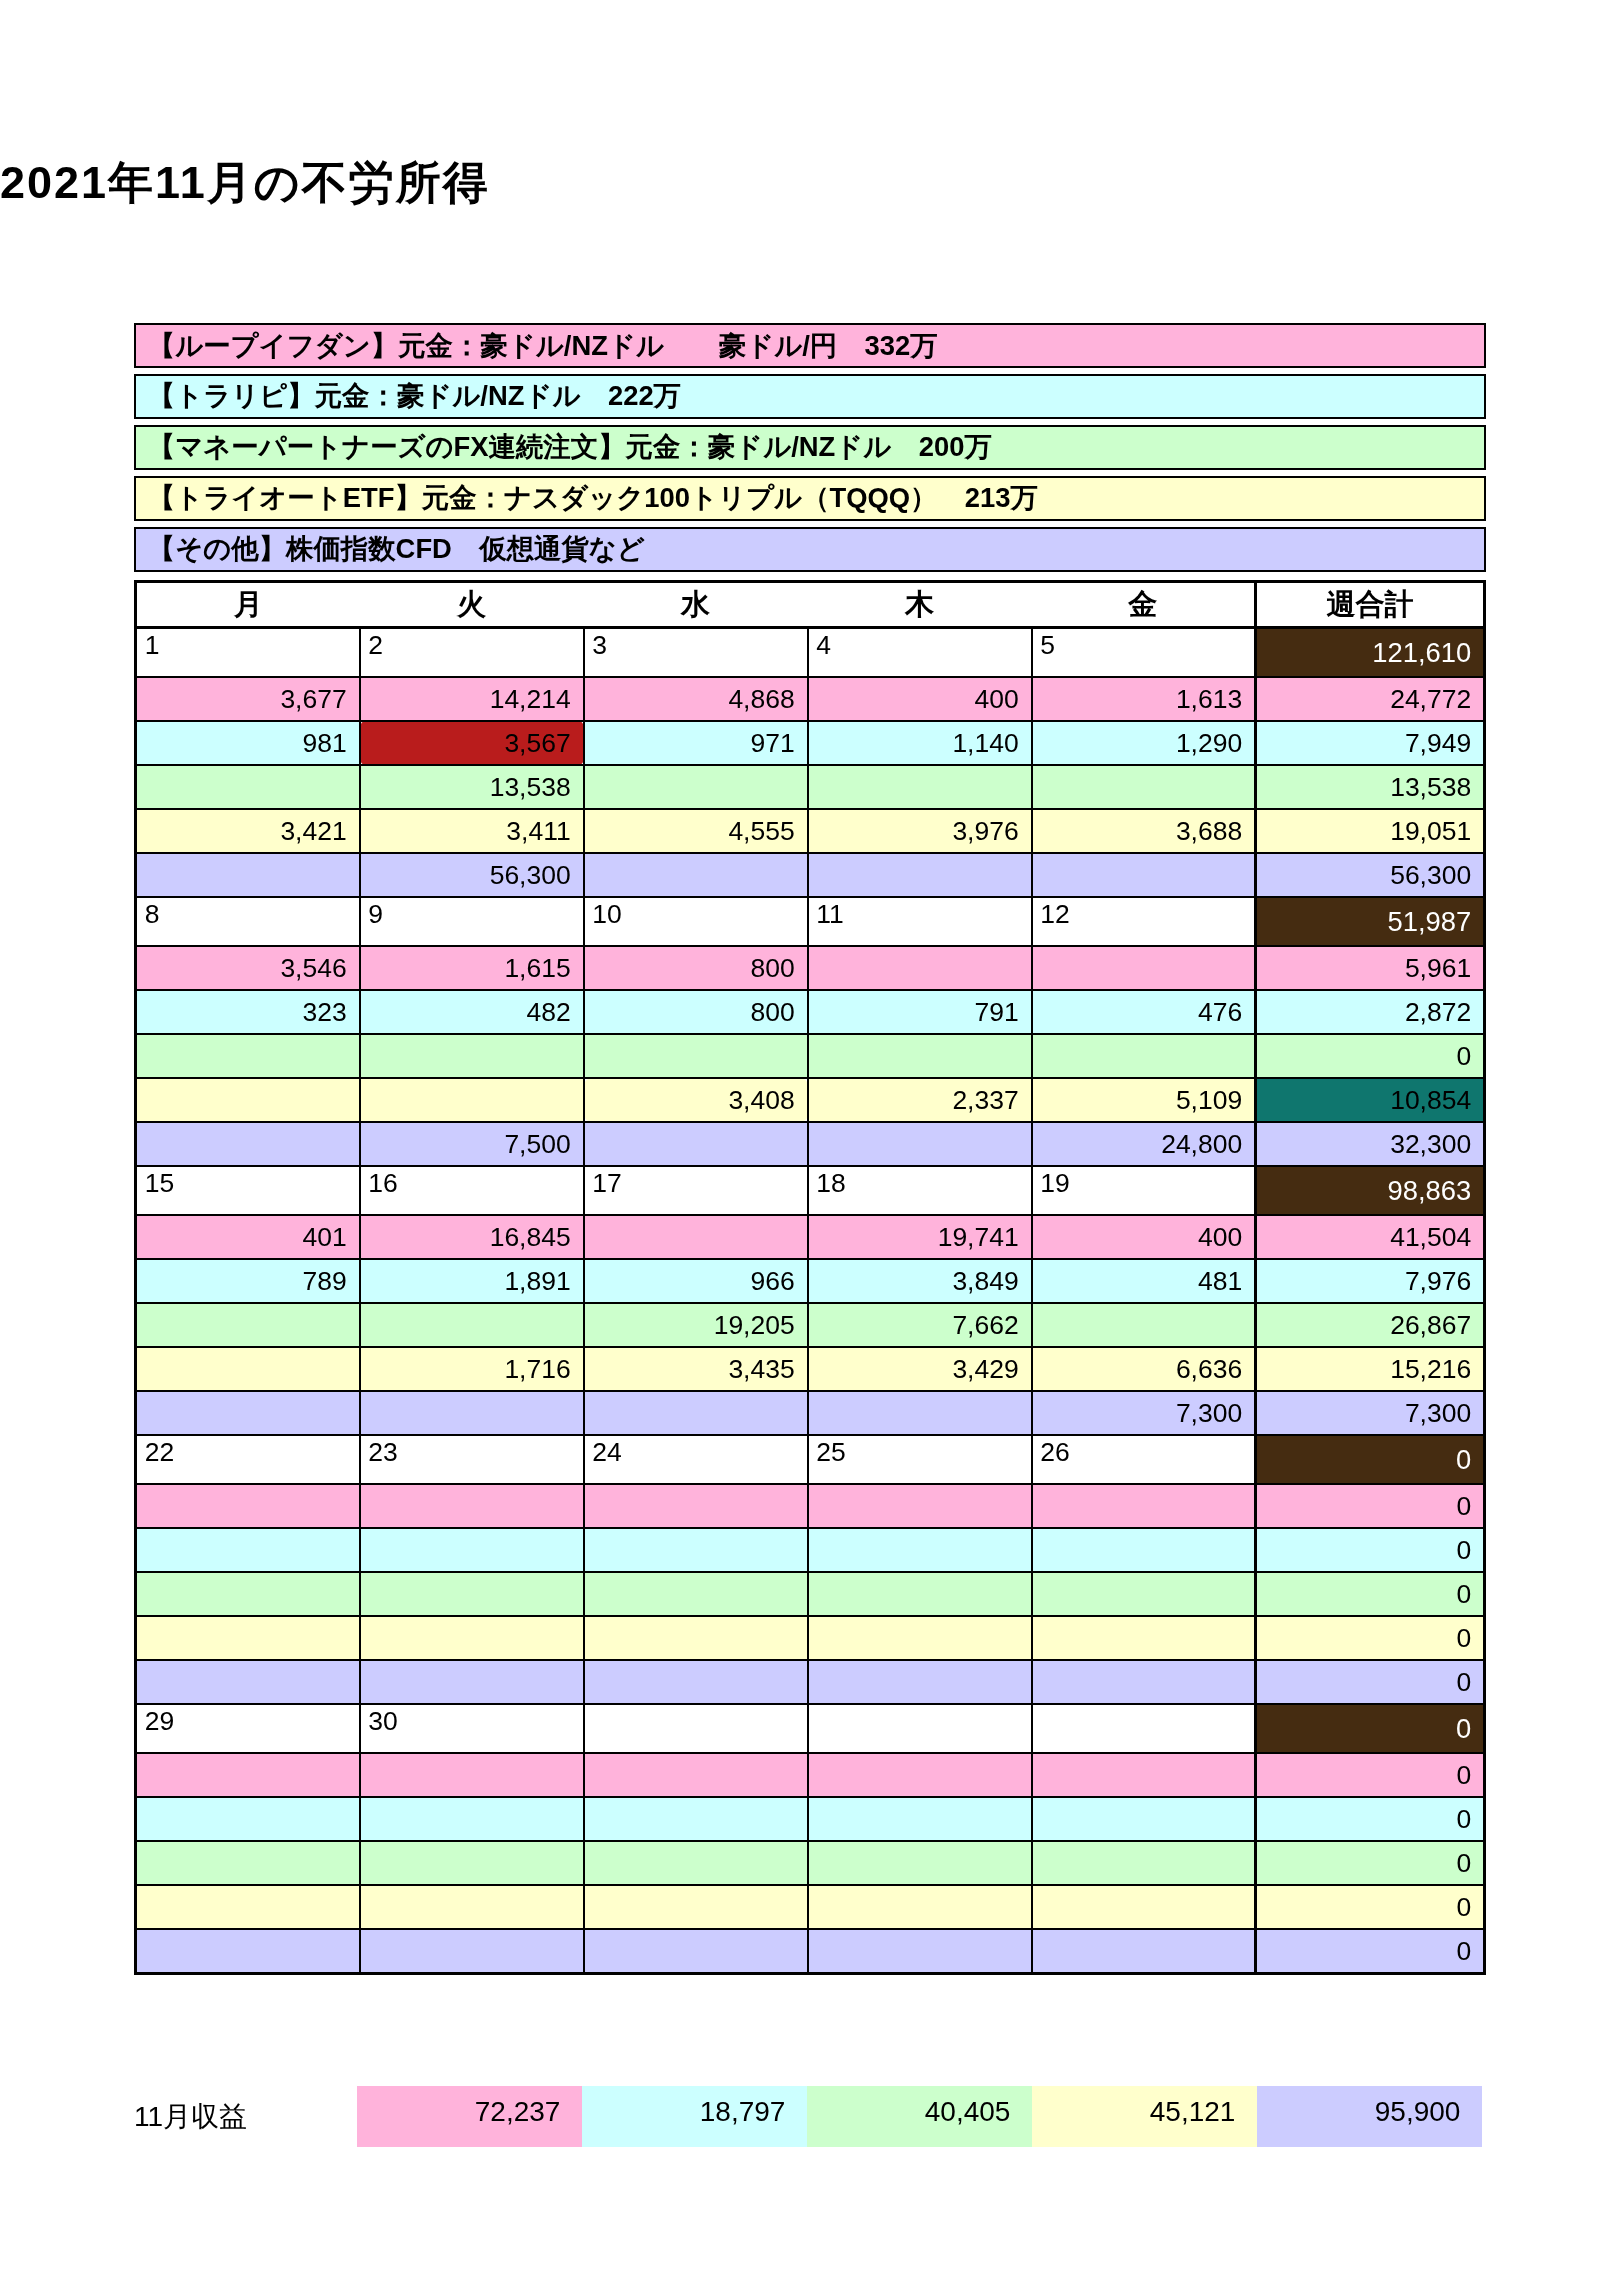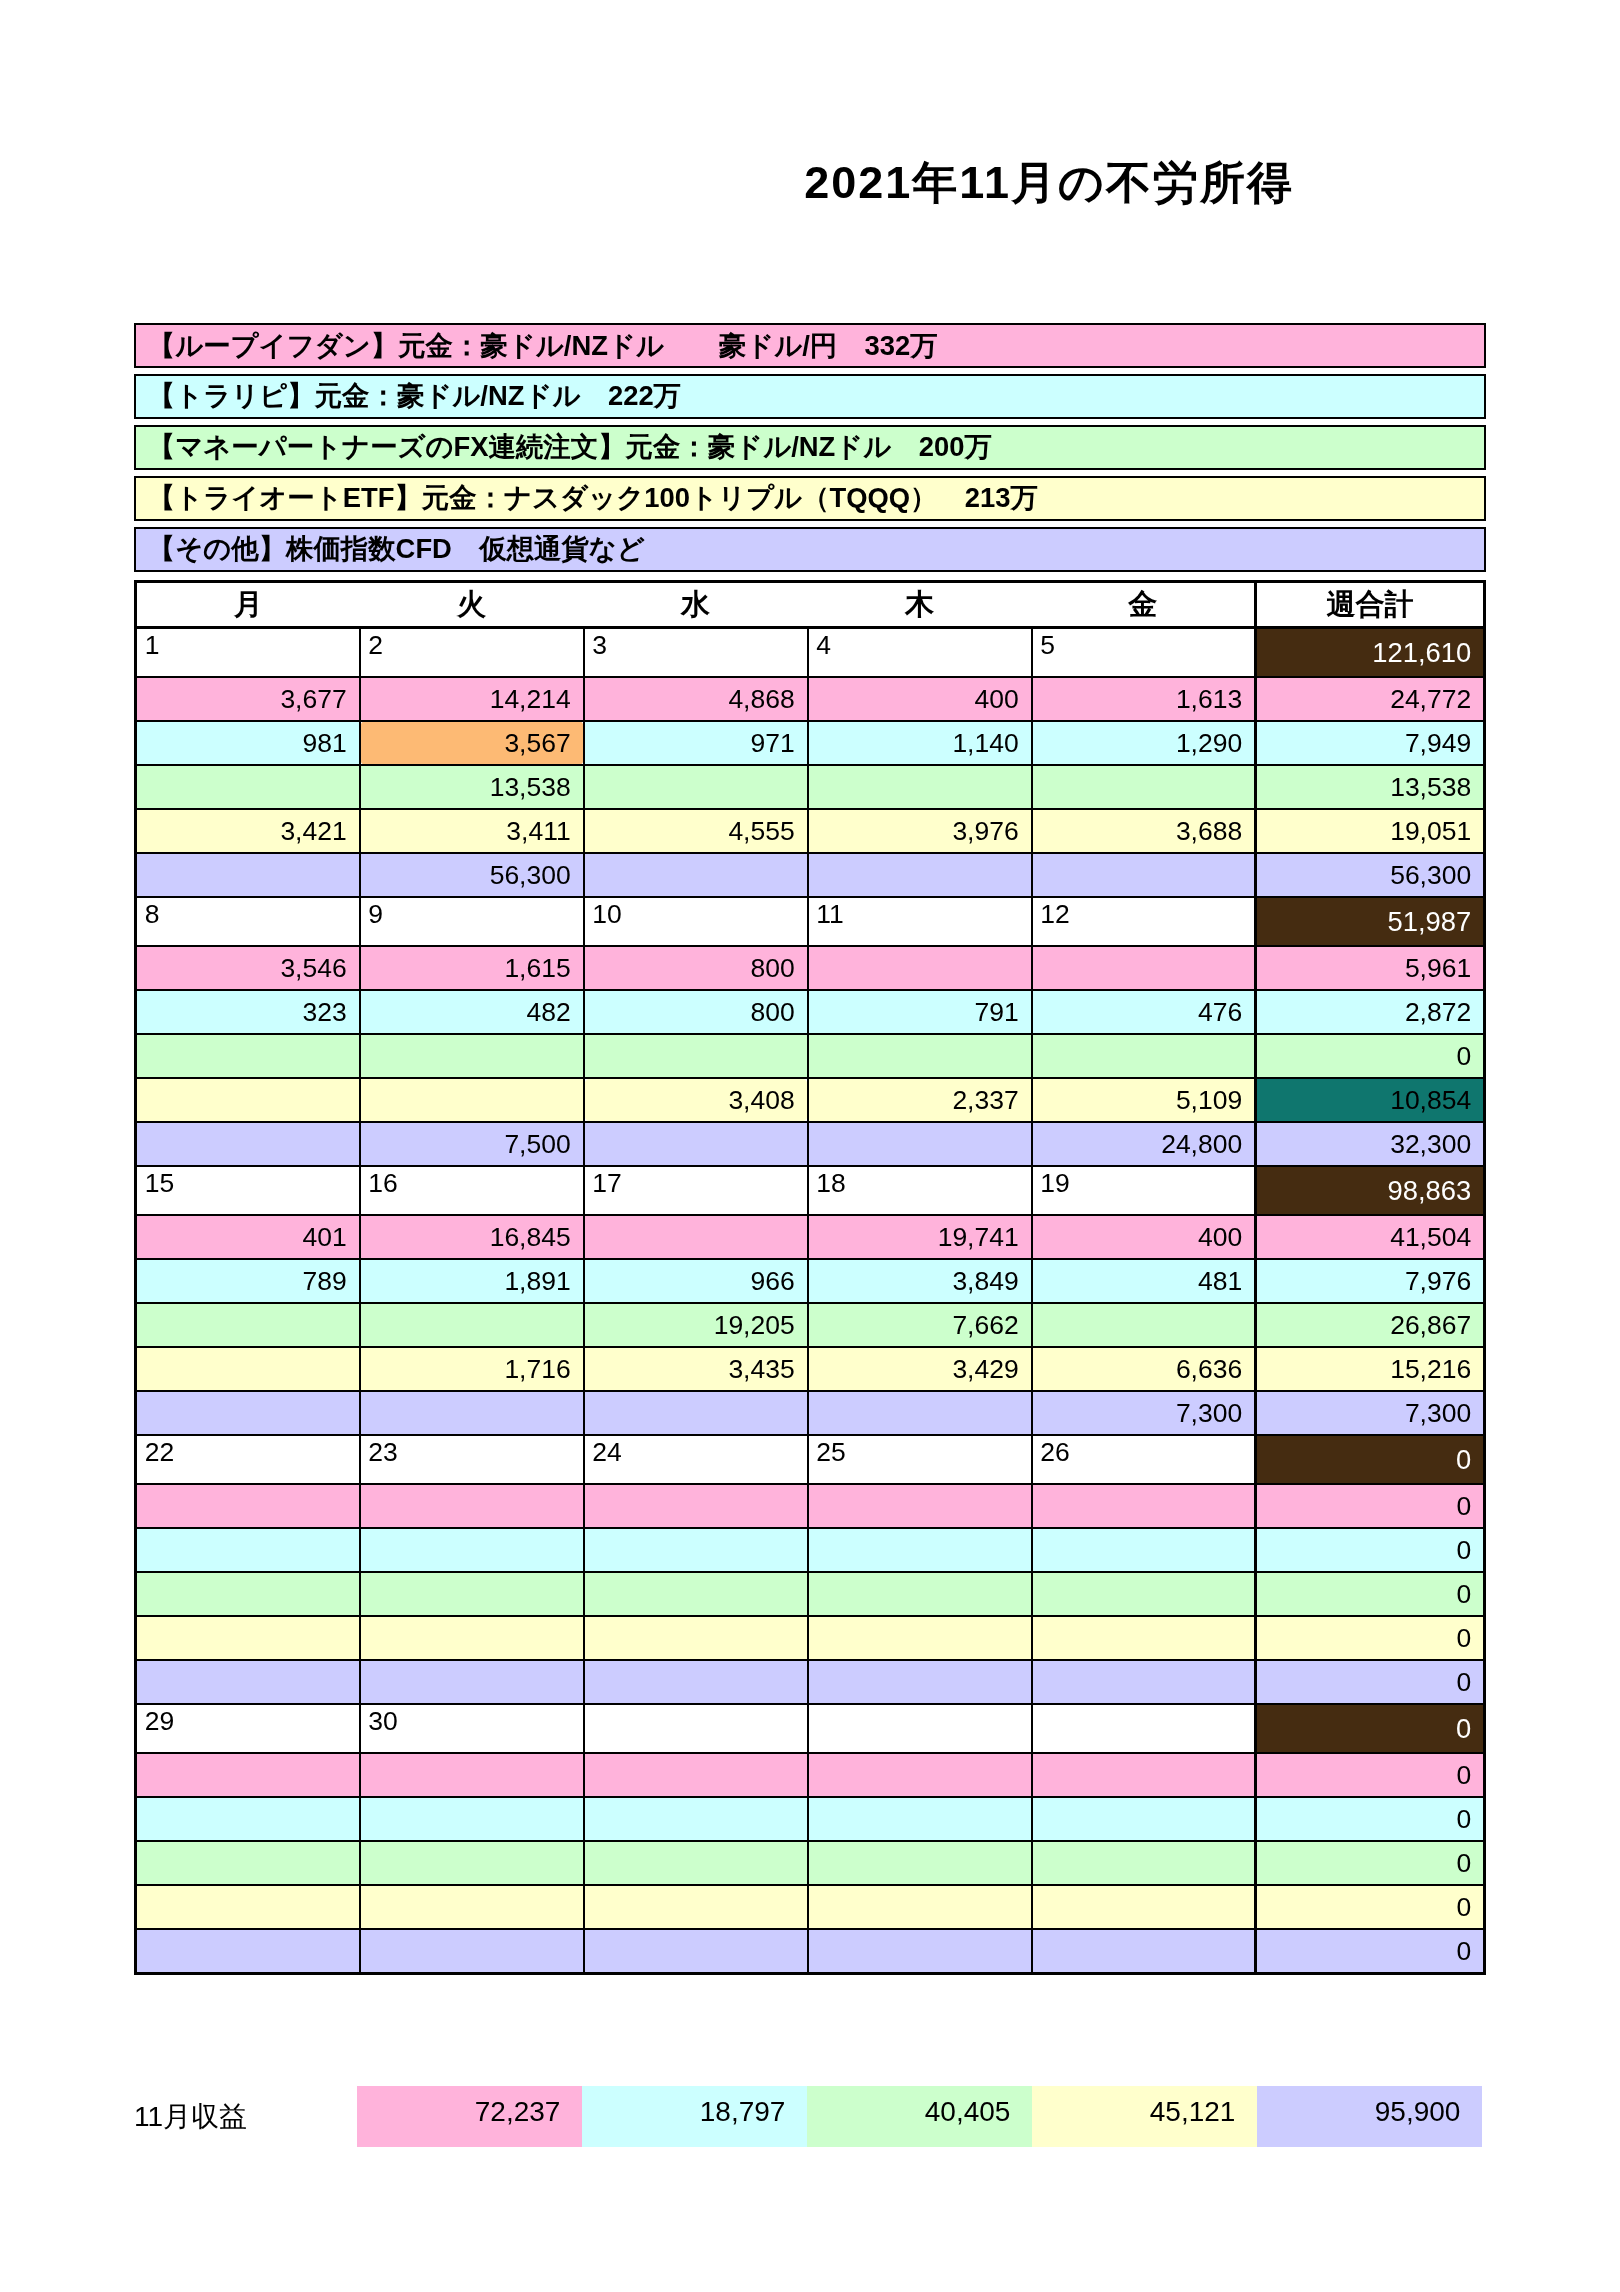--- a/index.html
+++ b/index.html
@@ -10,7 +10,7 @@
   }
   .title{
     position:absolute;top:123px;left:0;width:1294px;
-    text-align:right;font-size:45px;font-weight:bold;letter-spacing:2px;
+    text-align:left;font-size:45px;font-weight:bold;letter-spacing:2px;
   }
   .legend{
     position:absolute;top:323px;left:134px;width:1352px;

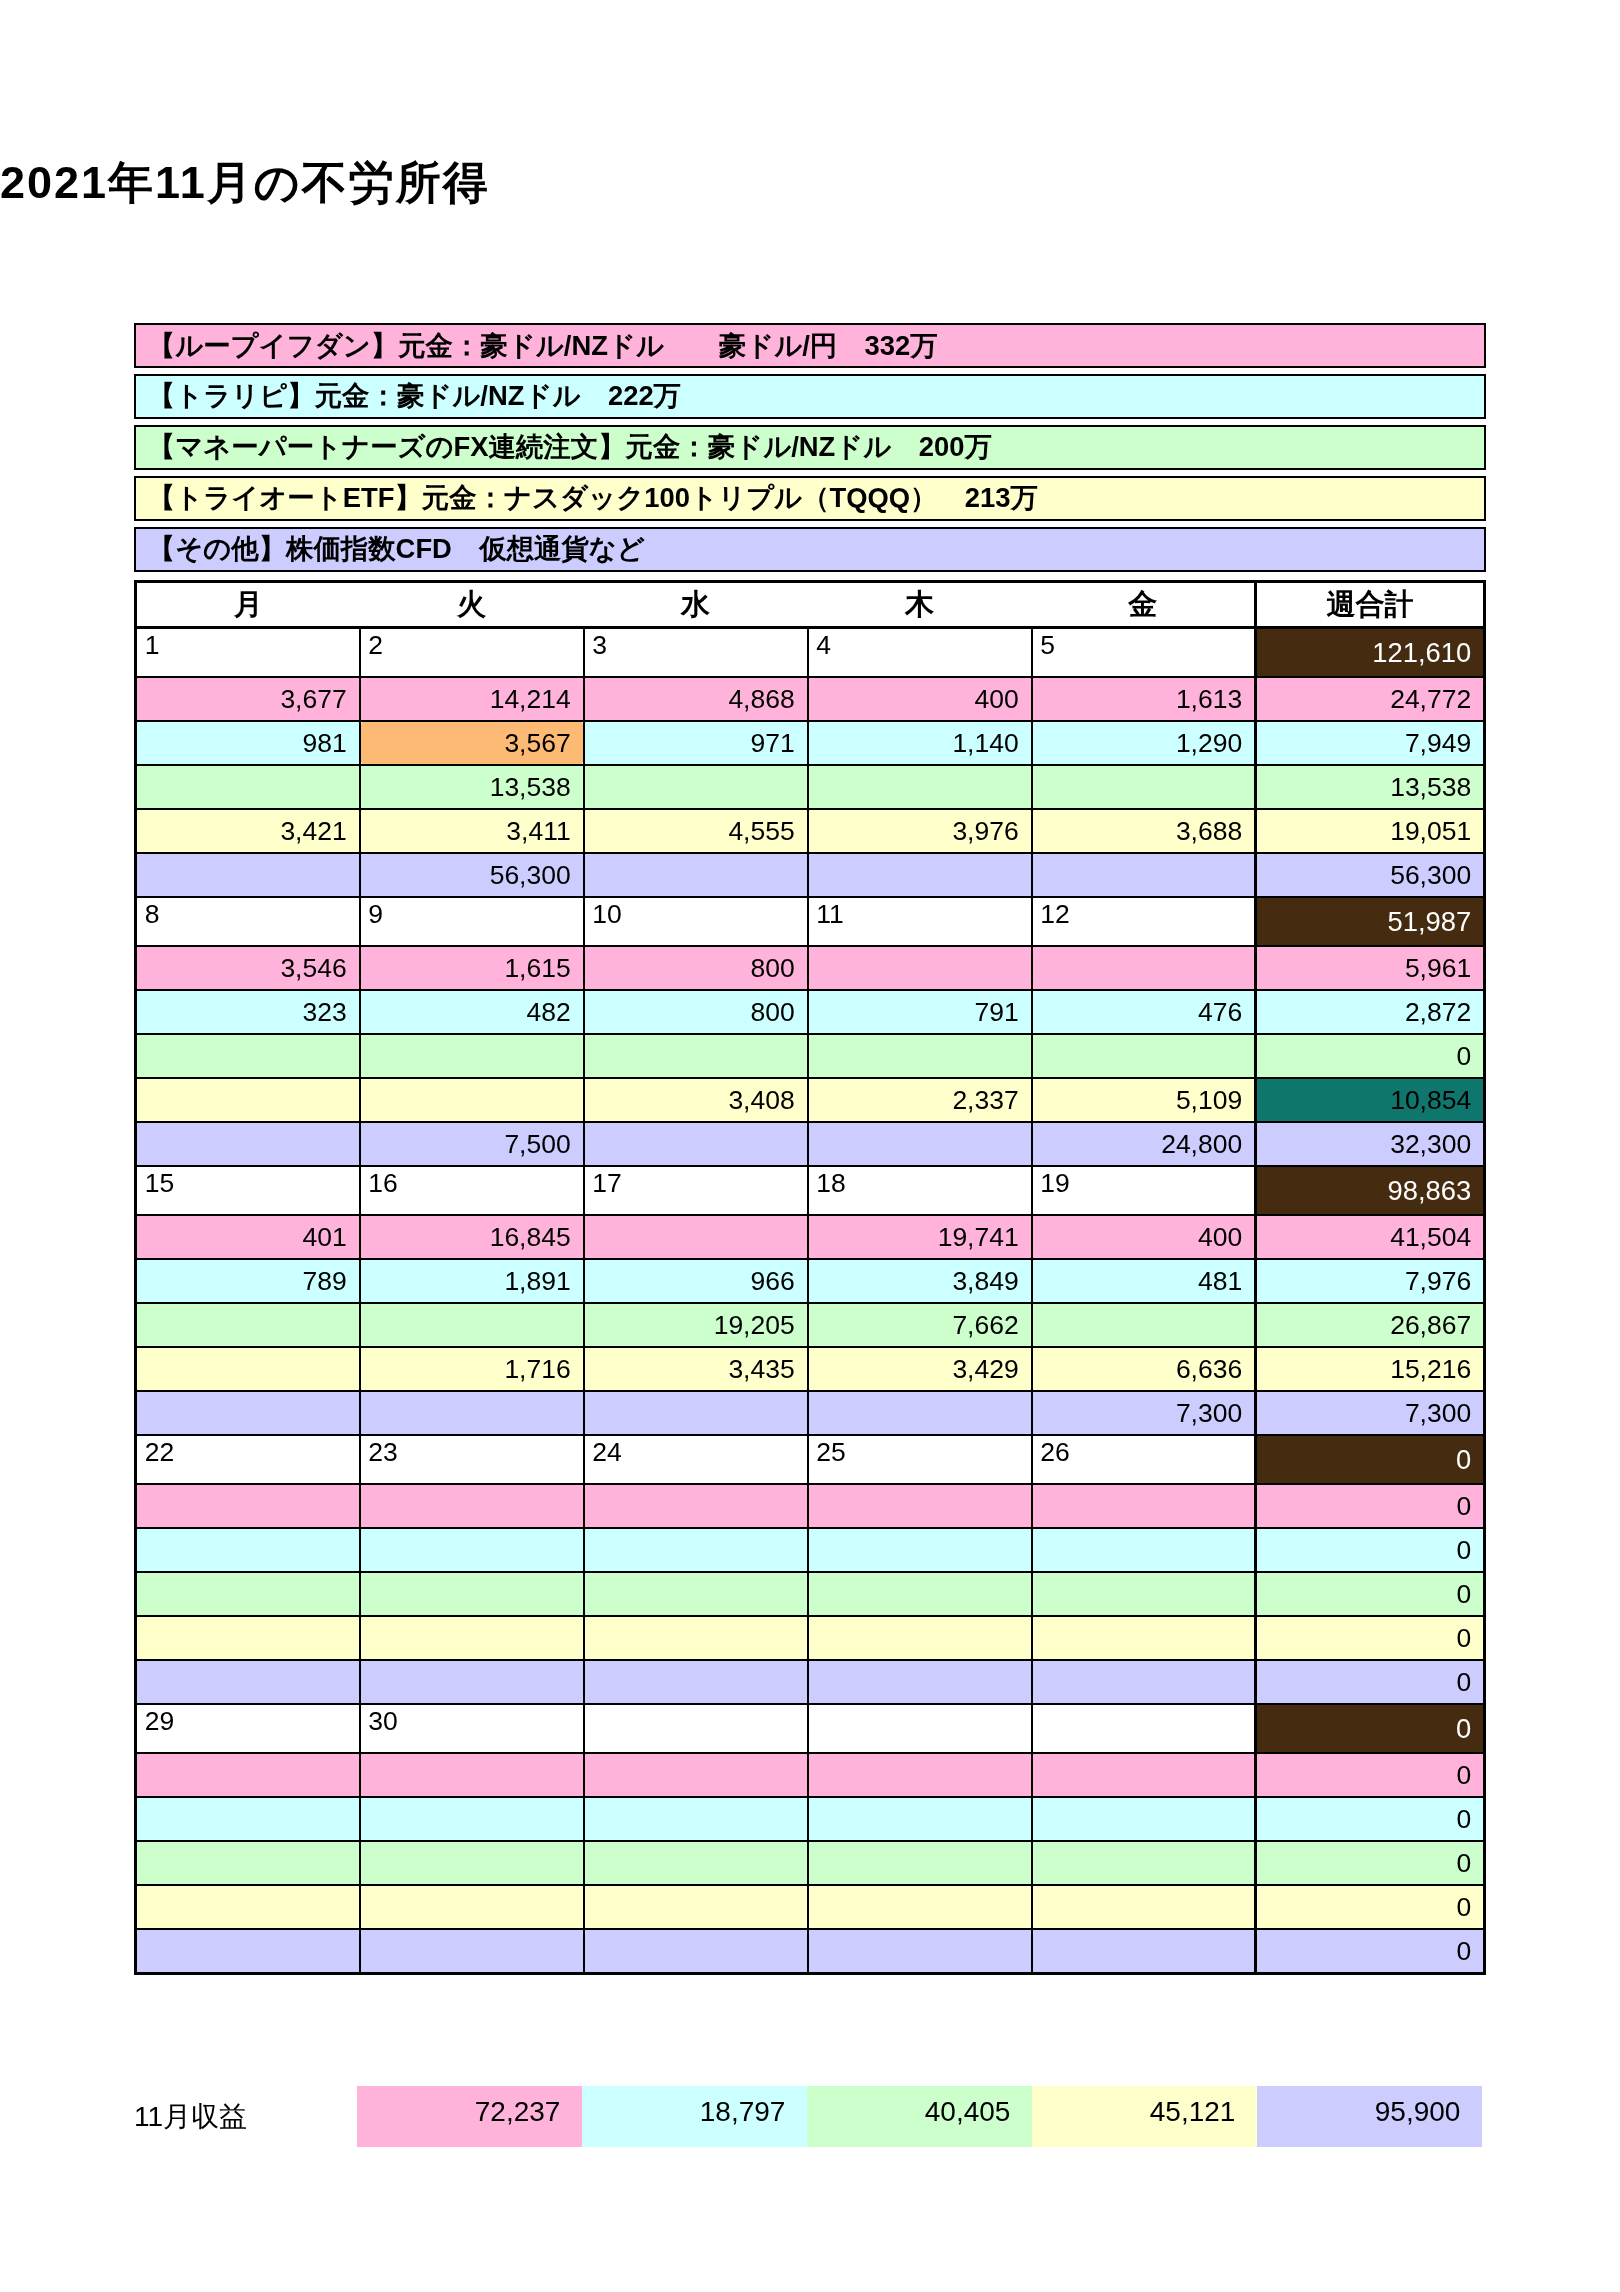--- a/index.html
+++ b/index.html
@@ -112,7 +112,7 @@
         </tr>
         <tr class="data-row">
           <td style="background: rgb(204, 255, 255);">981</td>
-          <td style="background: #fdba74; border-radius: 6px;">3,567</td>
+          <td style="background: #b91c1c; border-radius: 6px;">3,567</td>
           <td style="background: rgb(204, 255, 255);">971</td>
           <td style="background: rgb(204, 255, 255);">1,140</td>
           <td style="background: rgb(204, 255, 255);">1,290</td>

